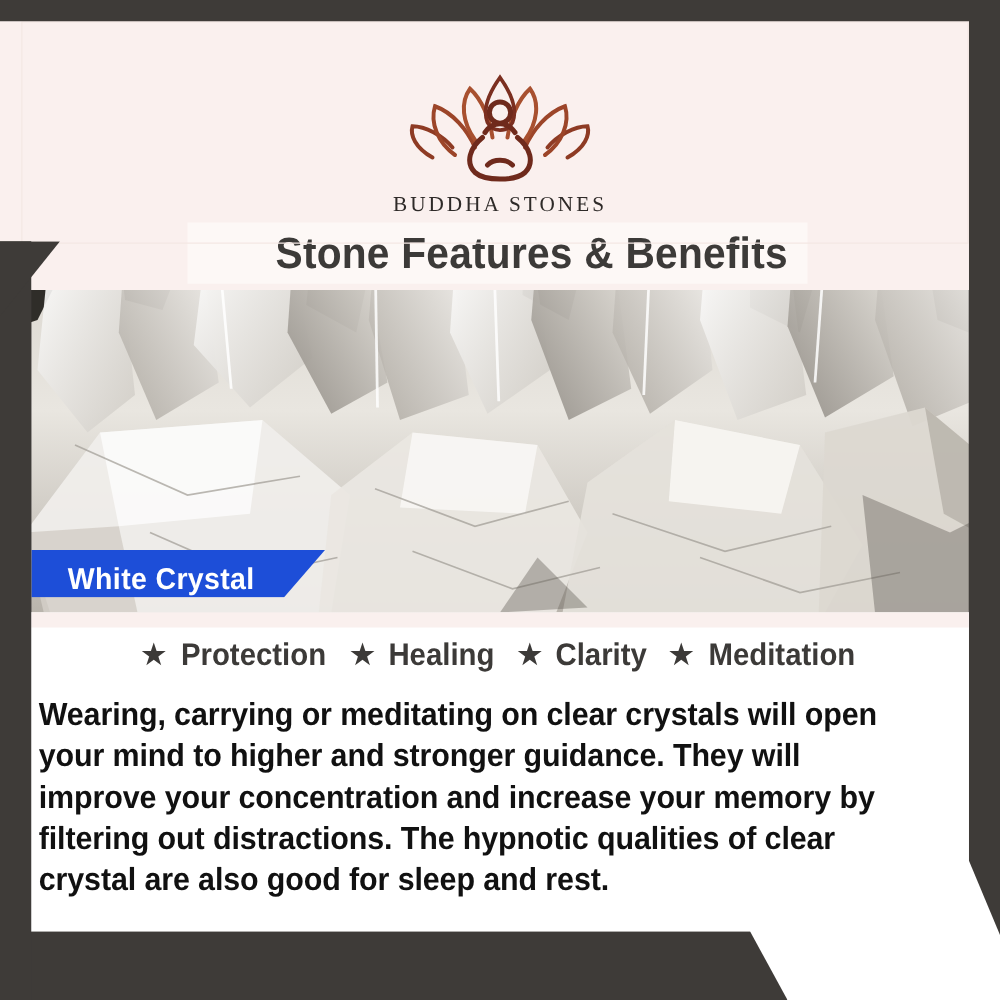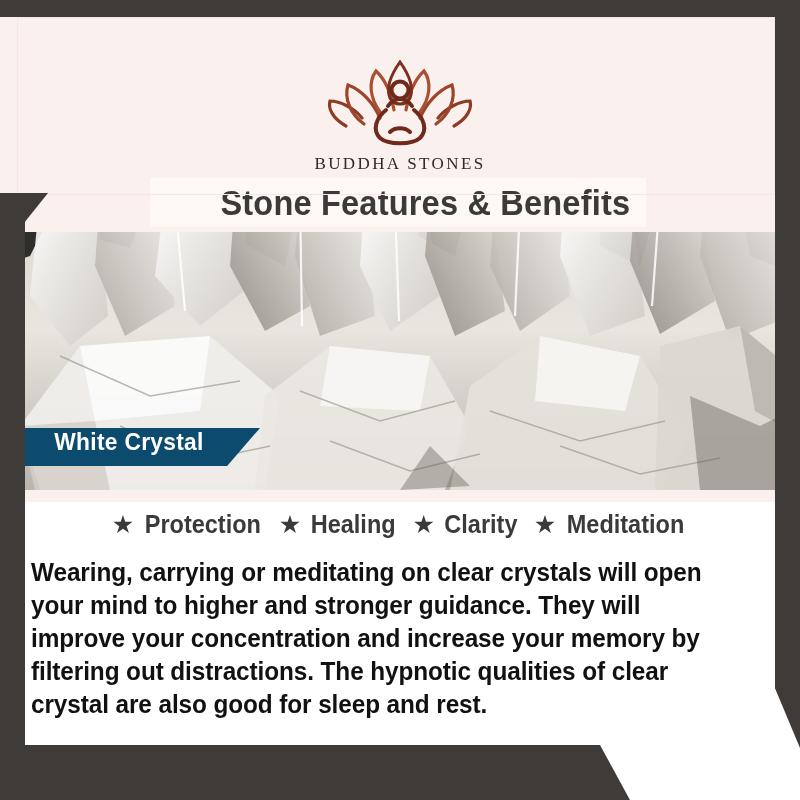--- a/index.html
+++ b/index.html
@@ -135,13 +135,13 @@
   
   .caption-bar {
     position: absolute;
-    left: 25px; top: 428px;
+    left: 25px; top: 440px;
     width: 235px; height: 38px;
-    background: #0c4a6e;
+    background: #1d4ed8;
     z-index: 20;
     clip-path: polygon(0 0, 100% 0, 86% 100%, 0 100%);
     display: flex;
-    align-items: flex-start;
+    align-items: flex-end;
   }
   .caption-text {
     padding-left: 26px;

